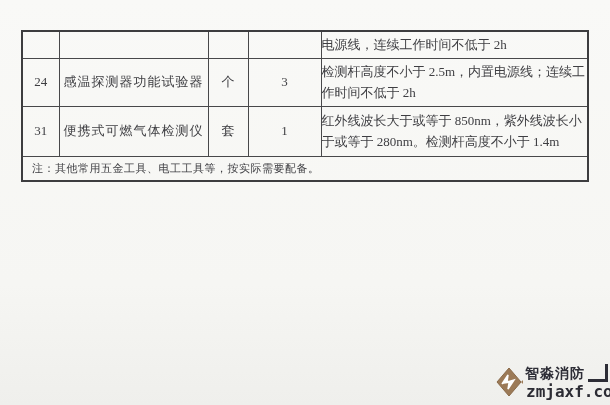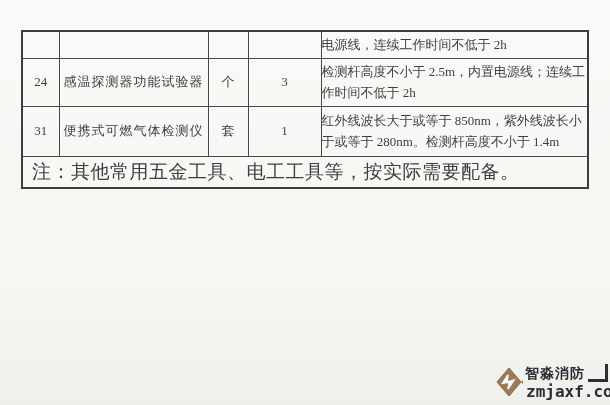--- a/index.html
+++ b/index.html
@@ -28,7 +28,7 @@
   td.name{text-align:center;padding:1px 4px;line-height:20px;letter-spacing:1px;}
   td.unit,td.qty{text-align:center;font-size:13px;}
   td.desc{text-align:left;padding:2px 8px;line-height:21px;}
-  tr.noterow td{padding:2px 9px;font-size:19px;letter-spacing:0.5px;}
+  tr.noterow td{padding:2px 9px;font-size:11px;letter-spacing:0.5px;}
   
   .logo{position:absolute;left:492px;top:363px;width:116px;height:40px;}
   .logo .mark{position:absolute;left:4px;top:3px;}

